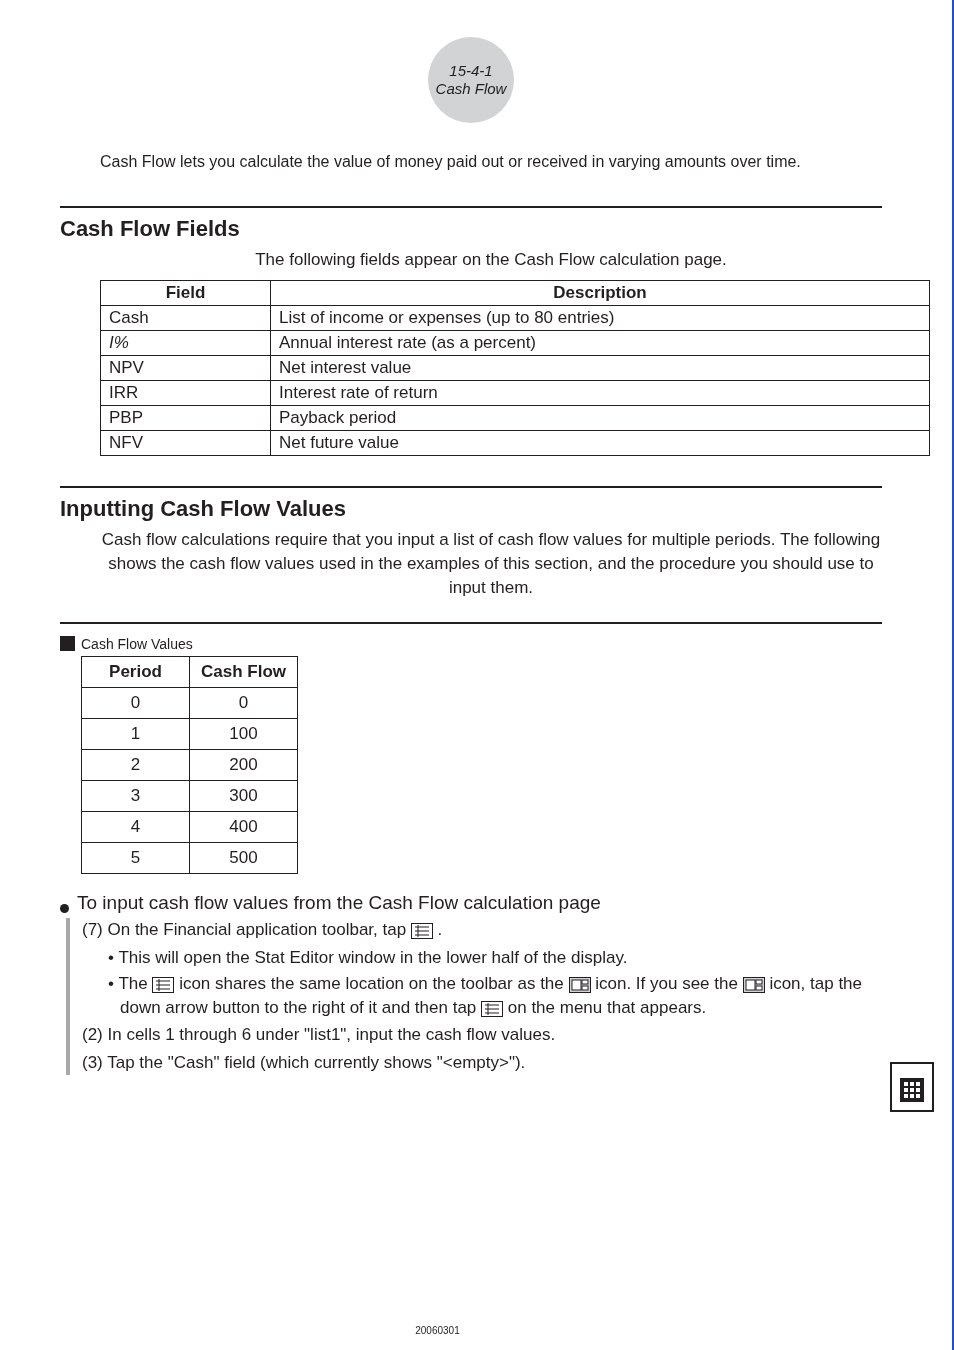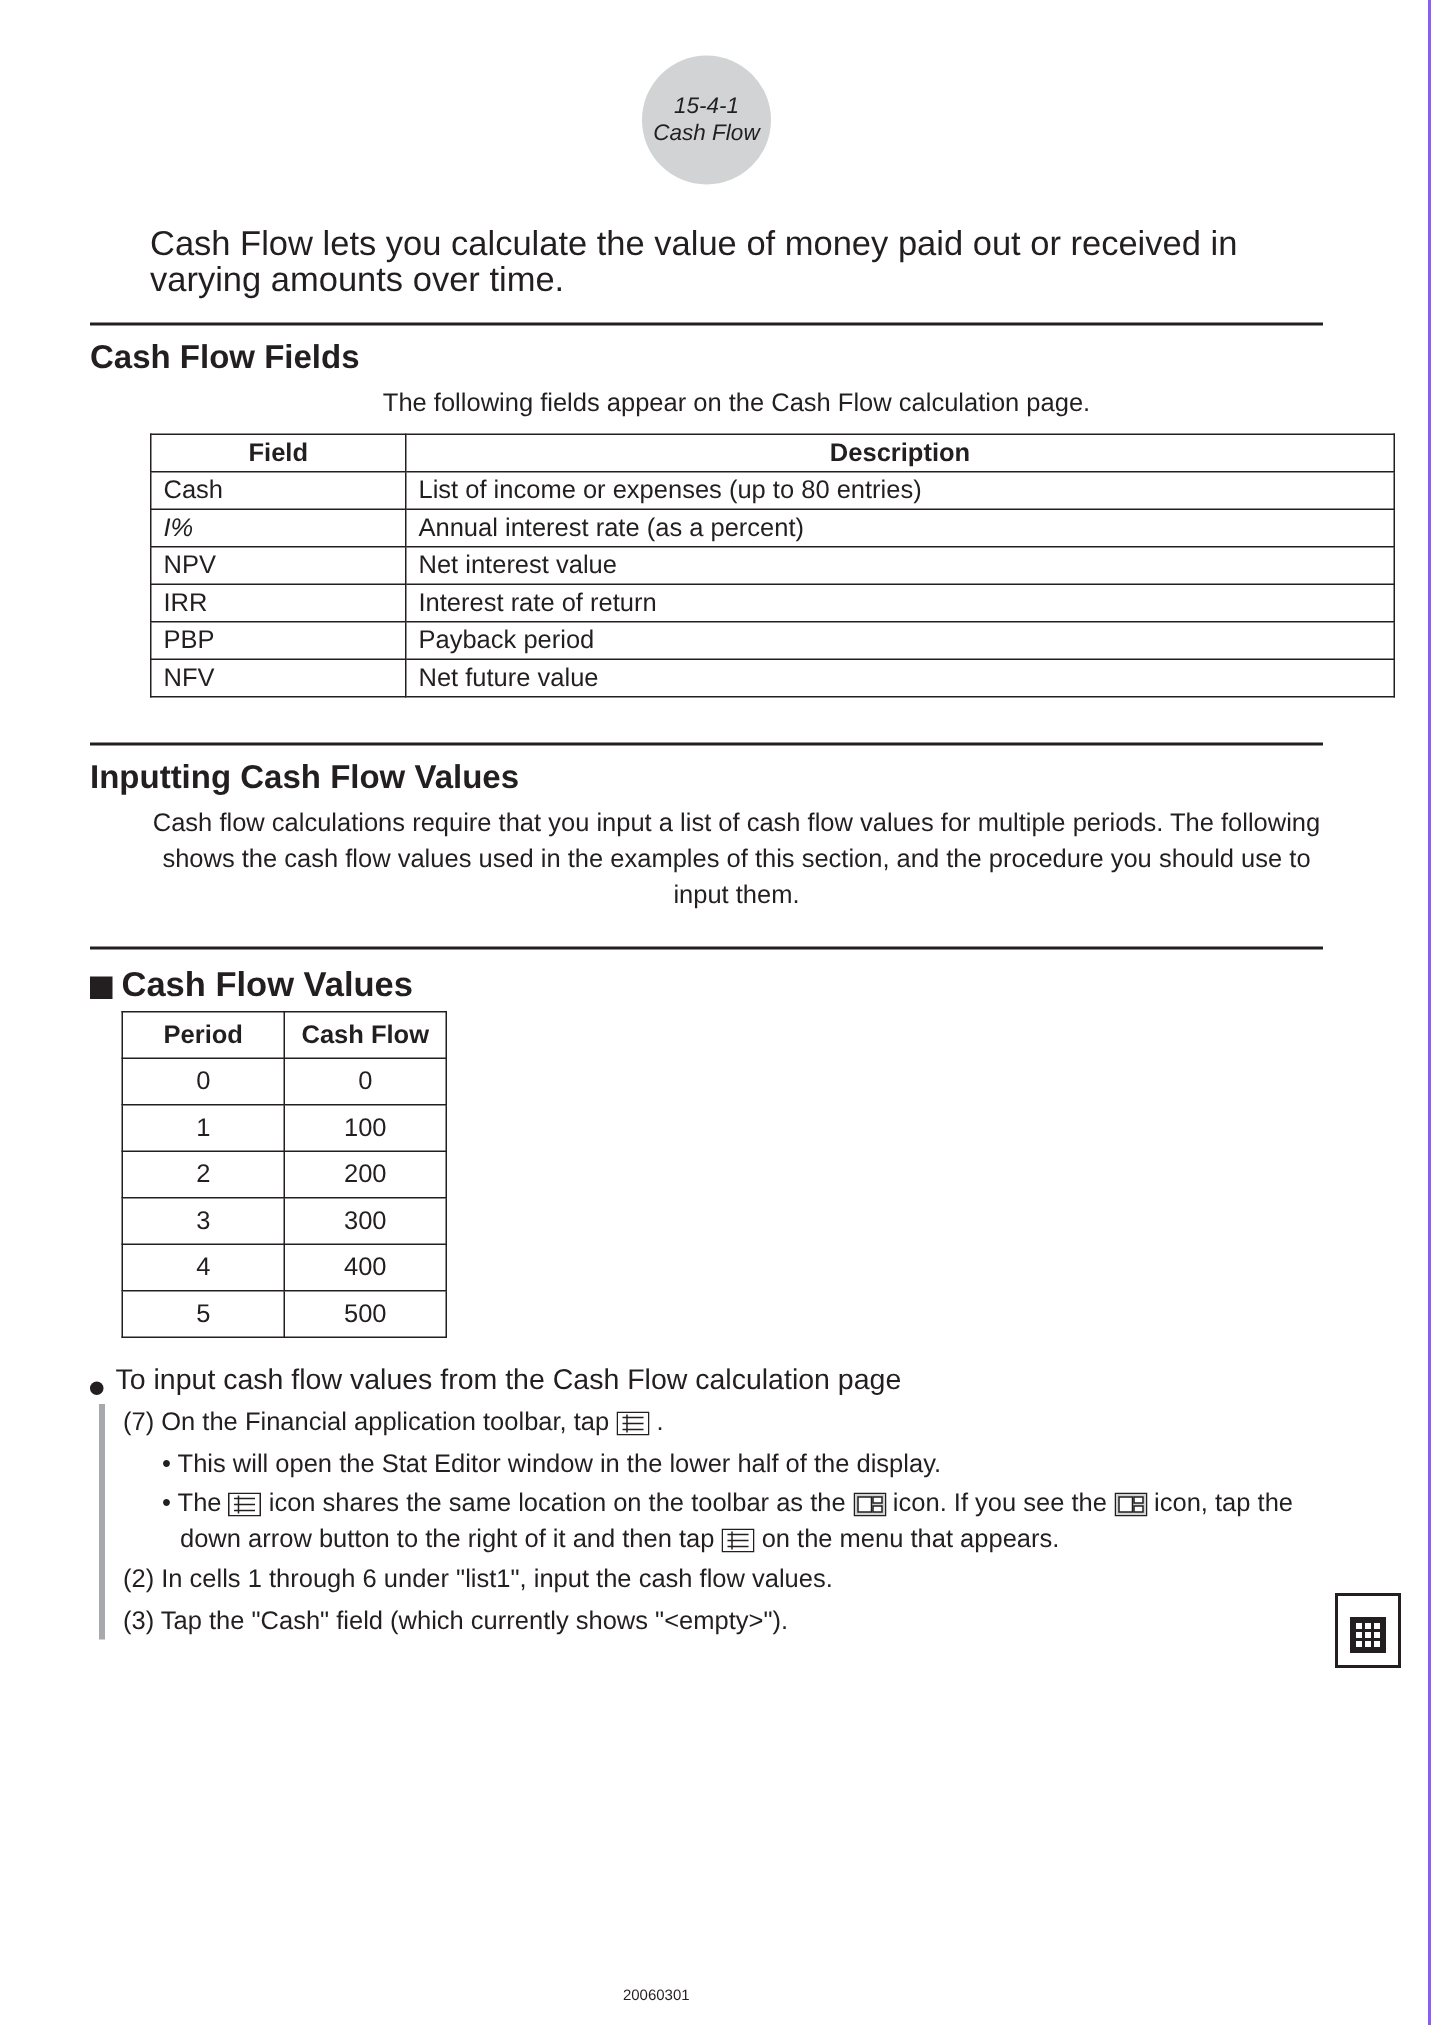--- a/index.html
+++ b/index.html
@@ -4,7 +4,7 @@
 <style>
   * { box-sizing: border-box; margin: 0; padding: 0; }
   html, body { width: 954px; height: 1350px; background: #fff; font-family: Arial, Helvetica, sans-serif; color: #231f20; }
-  .page { position: relative; width: 954px; height: 1350px; border-right: 2px solid #8b5cf6; padding: 40px 70px 0 60px; }
+  .page { position: relative; width: 954px; height: 1350px; border-right: 2px solid #1d4ed8; padding: 40px 70px 0 60px; }
 
   .header-badge { width: 120px; height: 80px; margin: 0 auto 30px auto; position: relative; }
   .header-circle { width: 86px; height: 86px; border-radius: 50%; background: #d1d3d4; position: absolute; left: 50%; top: 50%; transform: translate(-50%,-50%); }

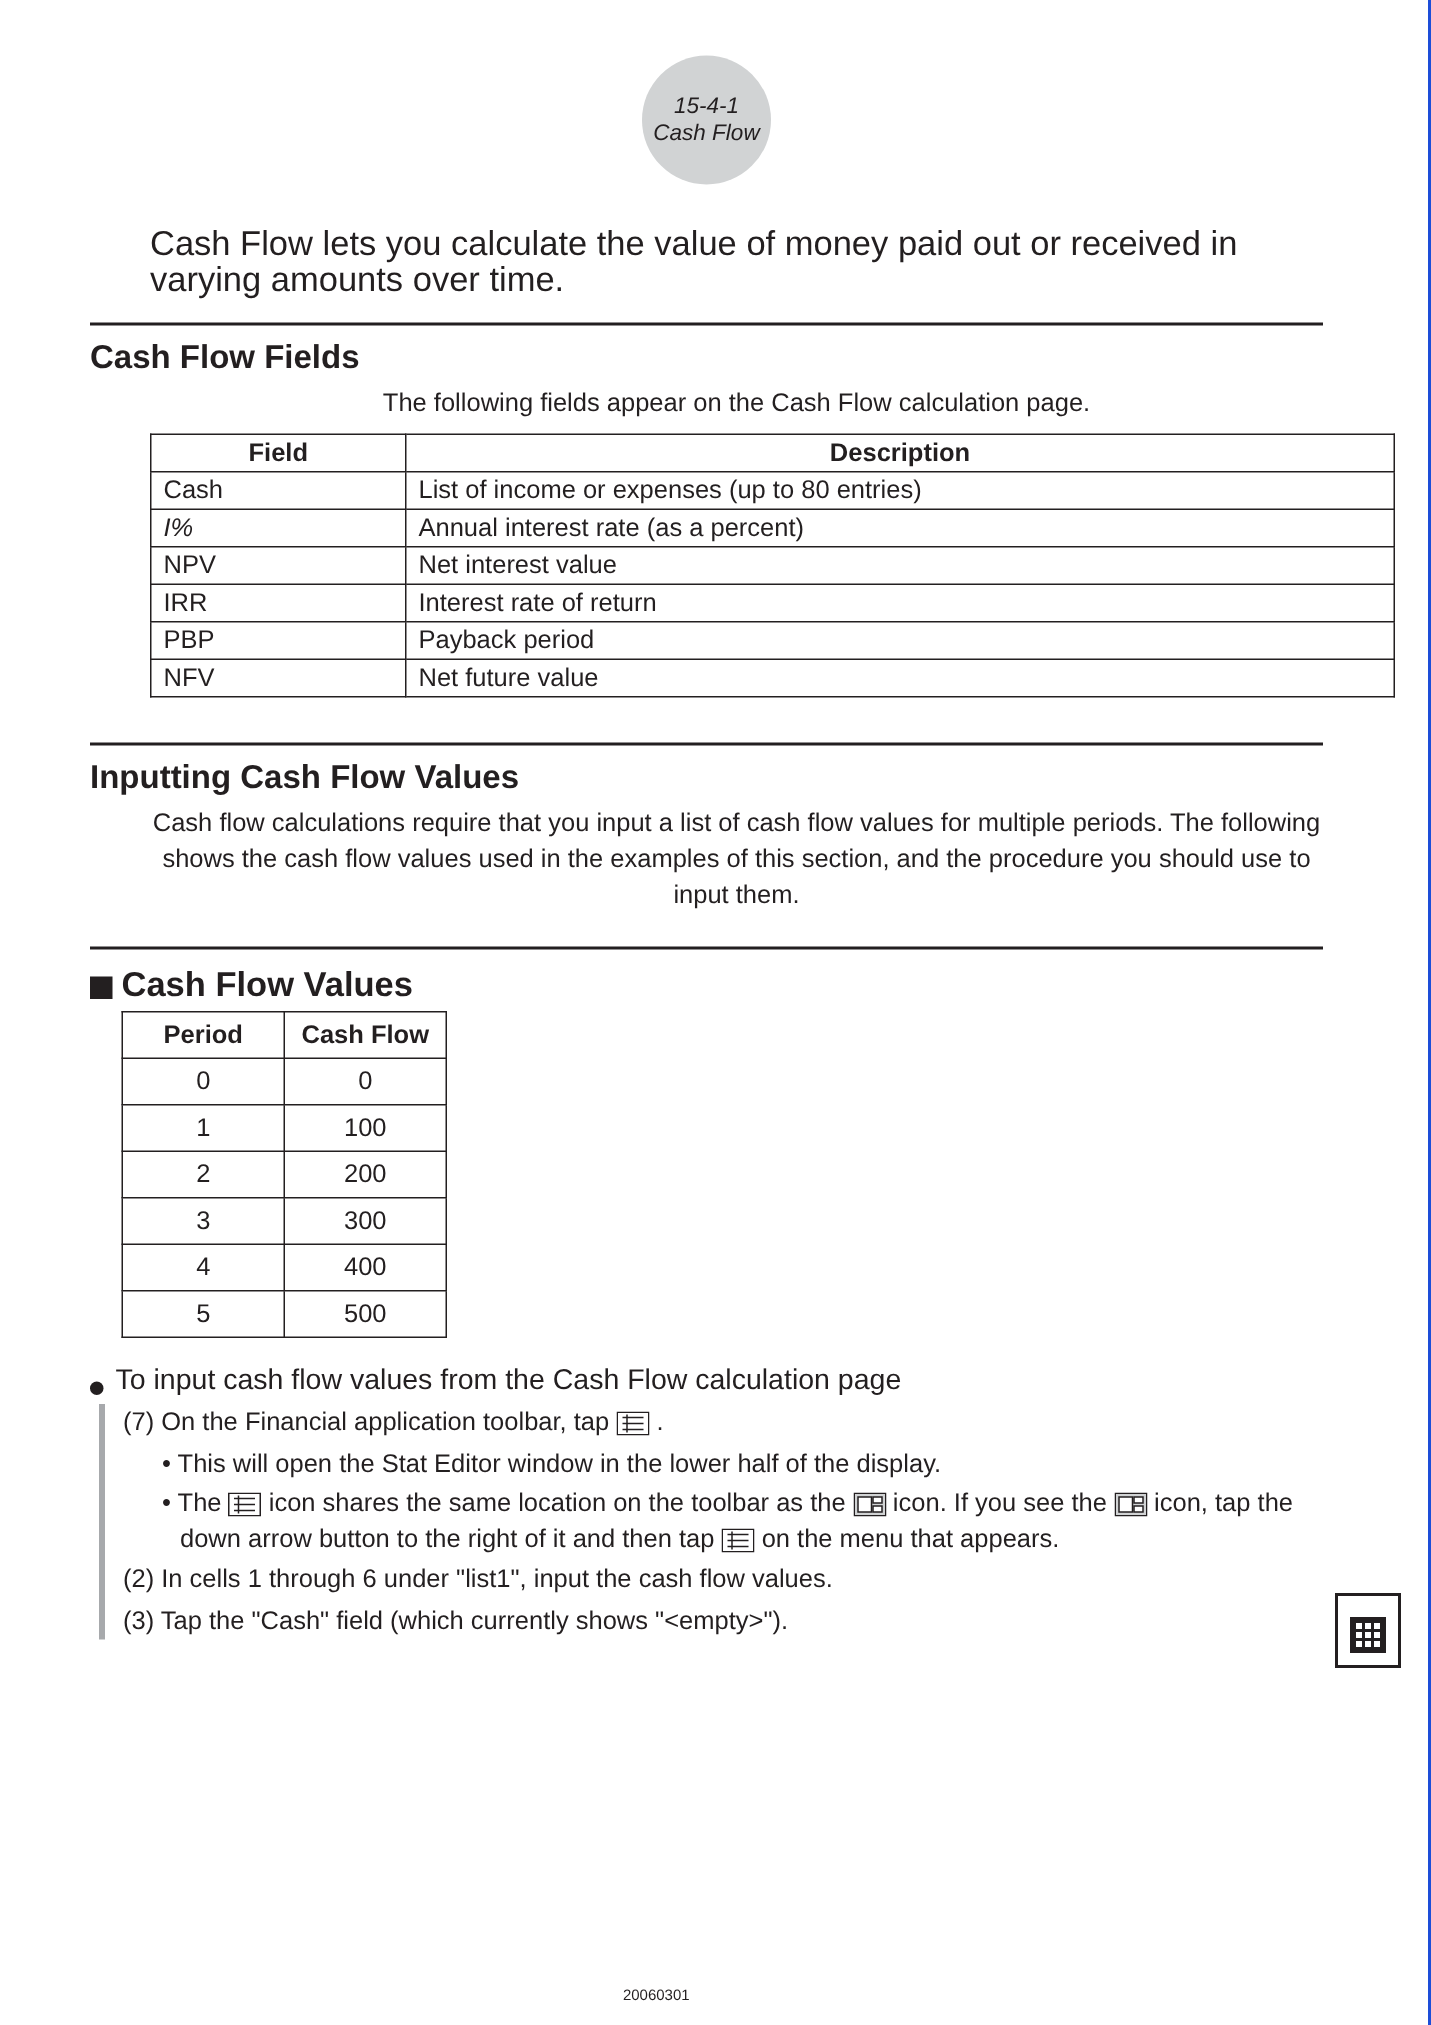--- a/index.html
+++ b/index.html
@@ -12,7 +12,7 @@
 
   h1.title { font-size: 32px; font-weight: bold; margin: 16px 0 12px 0; }
   .indent1 { margin-left: 40px; }
-  .intro { font-size: 23px; line-height: 24px; margin-bottom: 17px; }
+  .intro { font-size: 16px; line-height: 24px; margin-bottom: 32px; }
 
   .rule { border: none; border-top: 2px solid #231f20; margin: 0; }
 

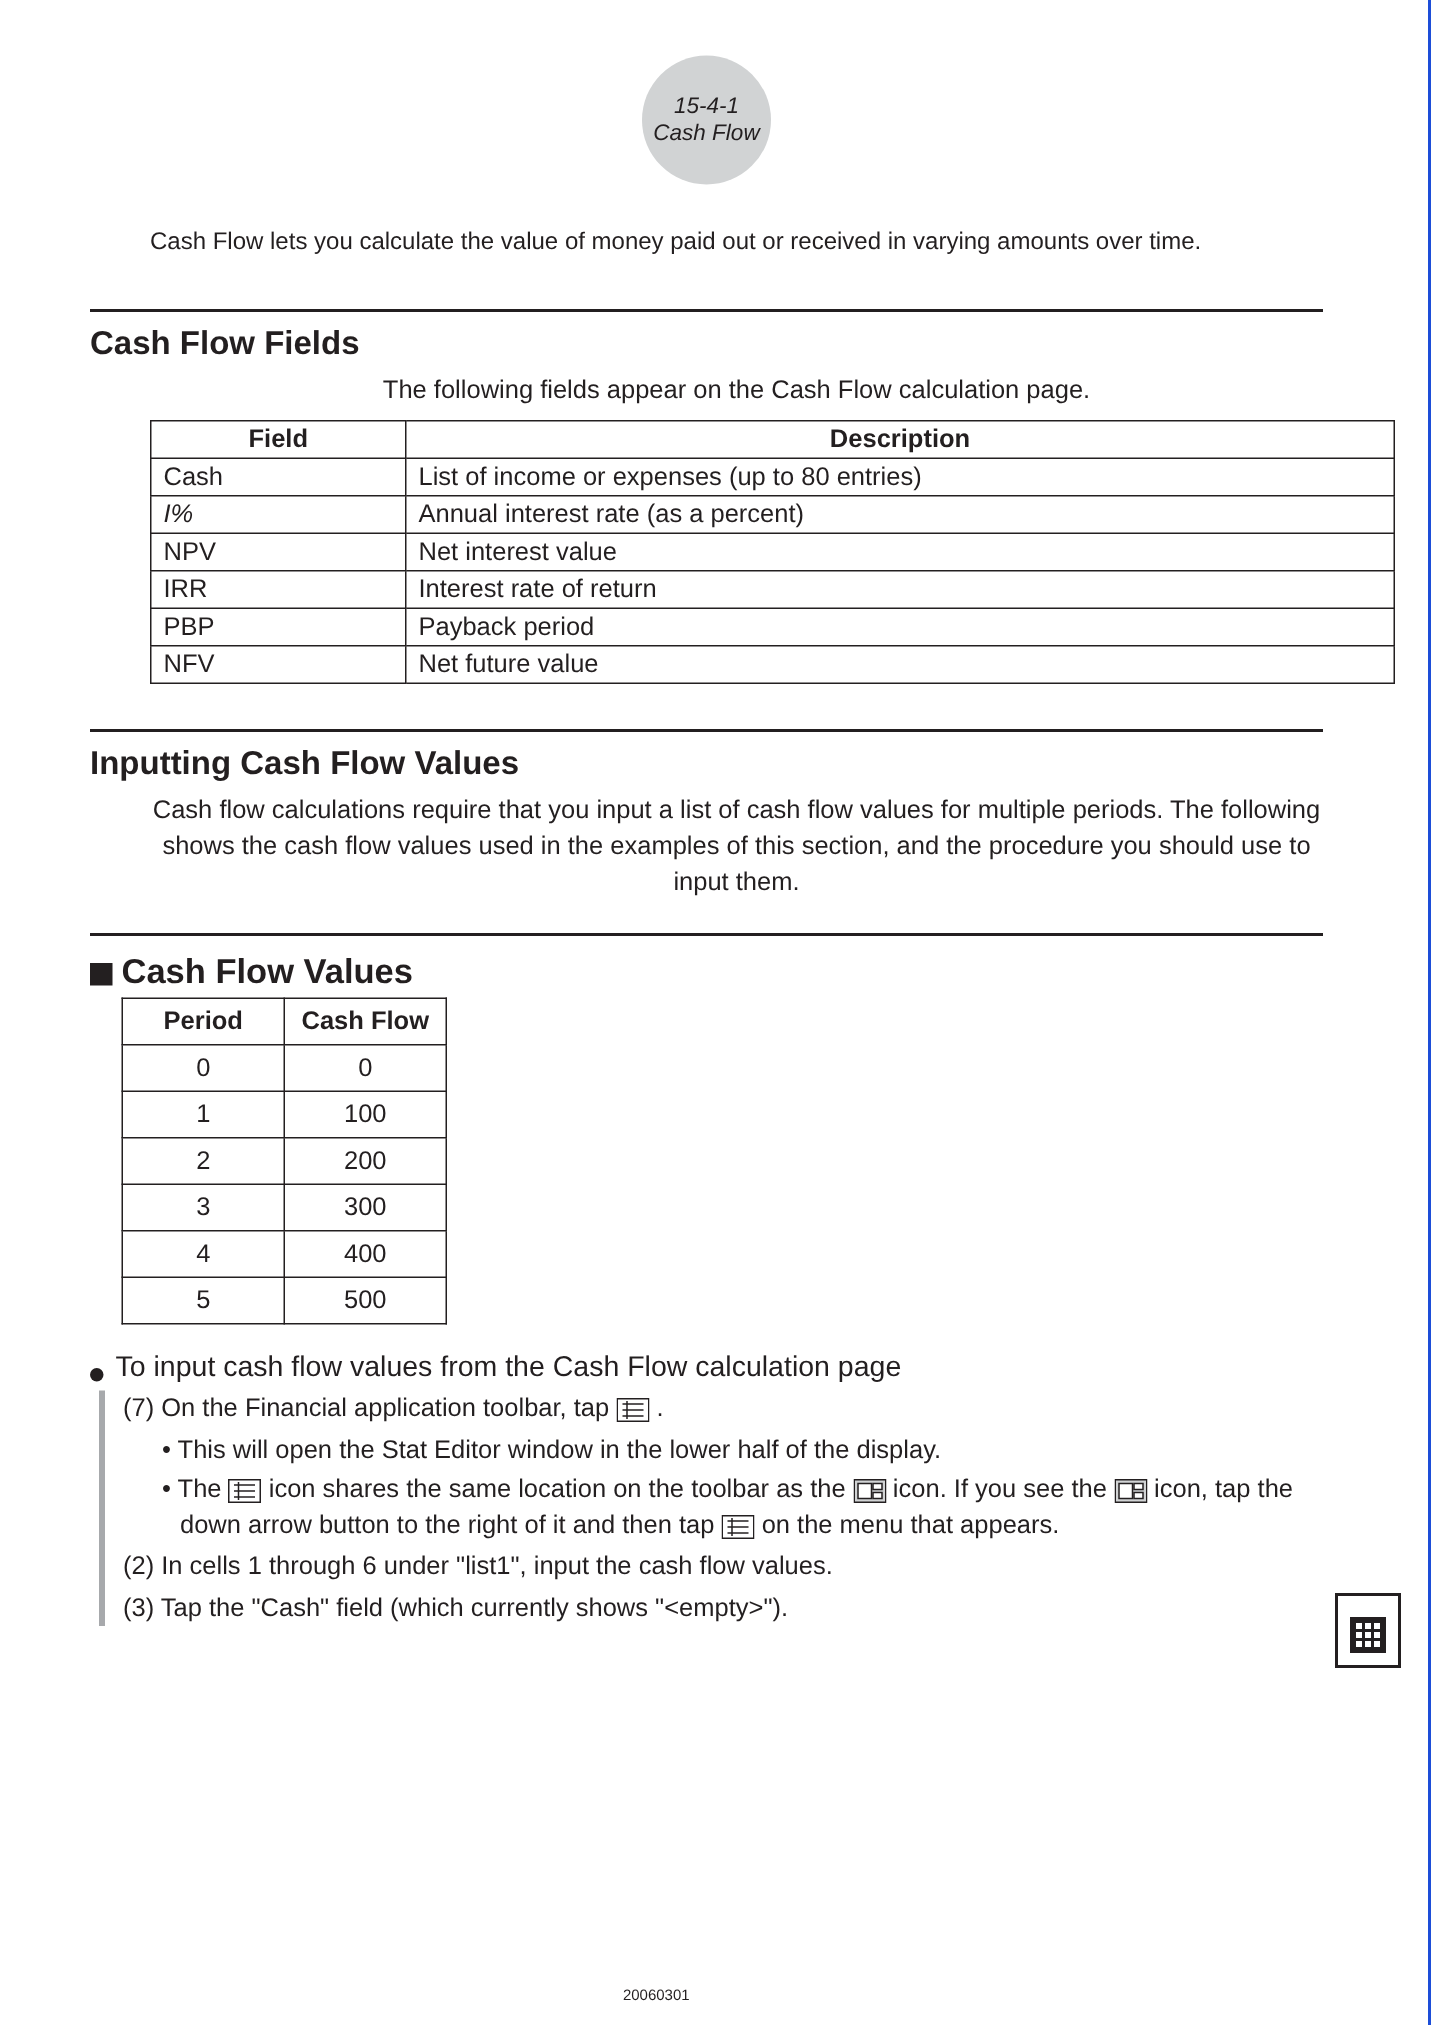--- a/index.html
+++ b/index.html
@@ -26,7 +26,7 @@
 
   .subhead-row { display: flex; align-items: baseline; margin: 10px 0 4px 0; }
   .black-square { width: 15px; height: 15px; background: #231f20; margin-right: 6px; flex:none; position:relative; top:2px;}
-  .subhead { font-size: 23px; font-weight: bold; }
+  .subhead { font-size: 14px; font-weight: normal; }
 
   table.periods { margin-left: 21px; border-collapse: collapse; font-size: 17px; }
   table.periods th, table.periods td { border: 1.5px solid #231f20; padding: 5px 0; text-align: center; }

